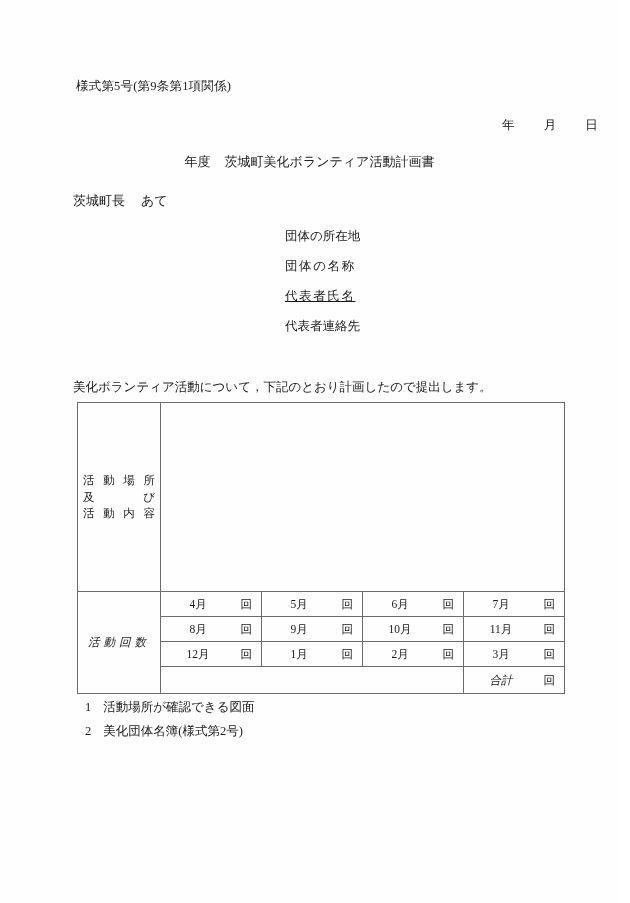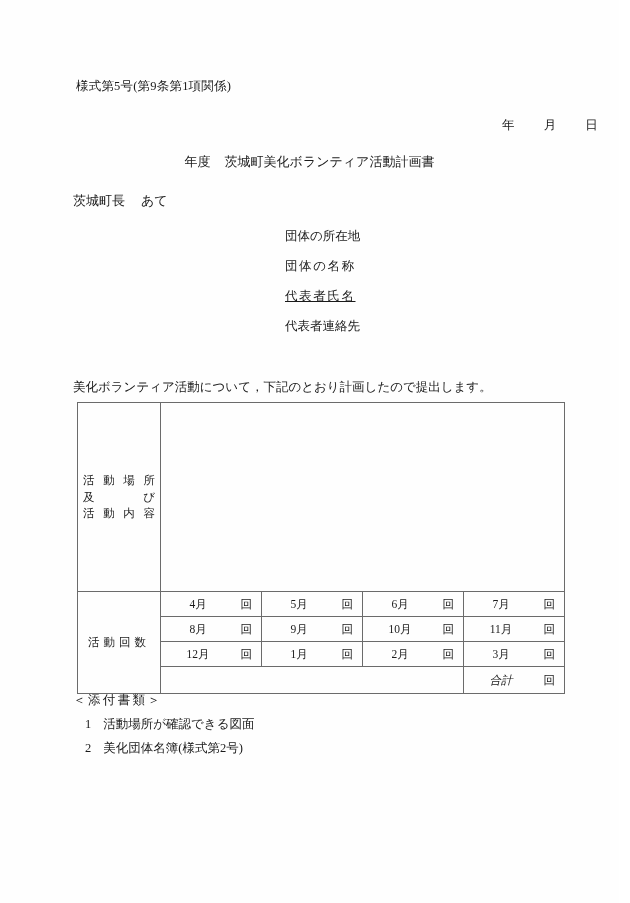--- a/index.html
+++ b/index.html
@@ -118,6 +118,7 @@
     letter-spacing: 4px;
     padding-left: 4px;
     font-size: 11.5px;
+    font-style: italic;
   }
   .month-cell {
     height: 24px;

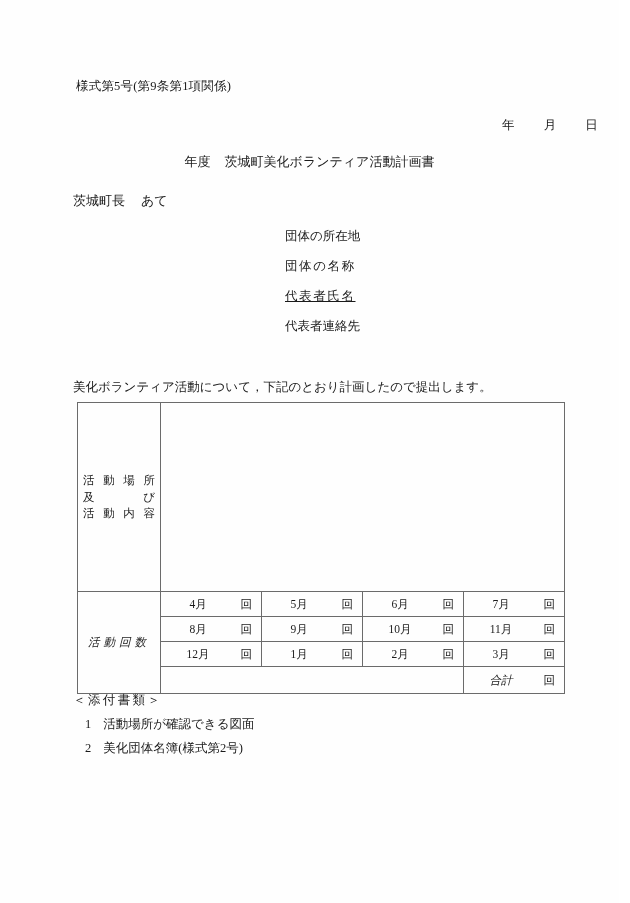--- a/index.html
+++ b/index.html
@@ -301,7 +301,6 @@
   </table>
 
   <div class="attach">
-    <div class="attach-title">＜添付書類＞</div>
     <div class="attach-item">
       <span class="num">1</span><span>活動場所が確認できる図面</span>
     </div>

